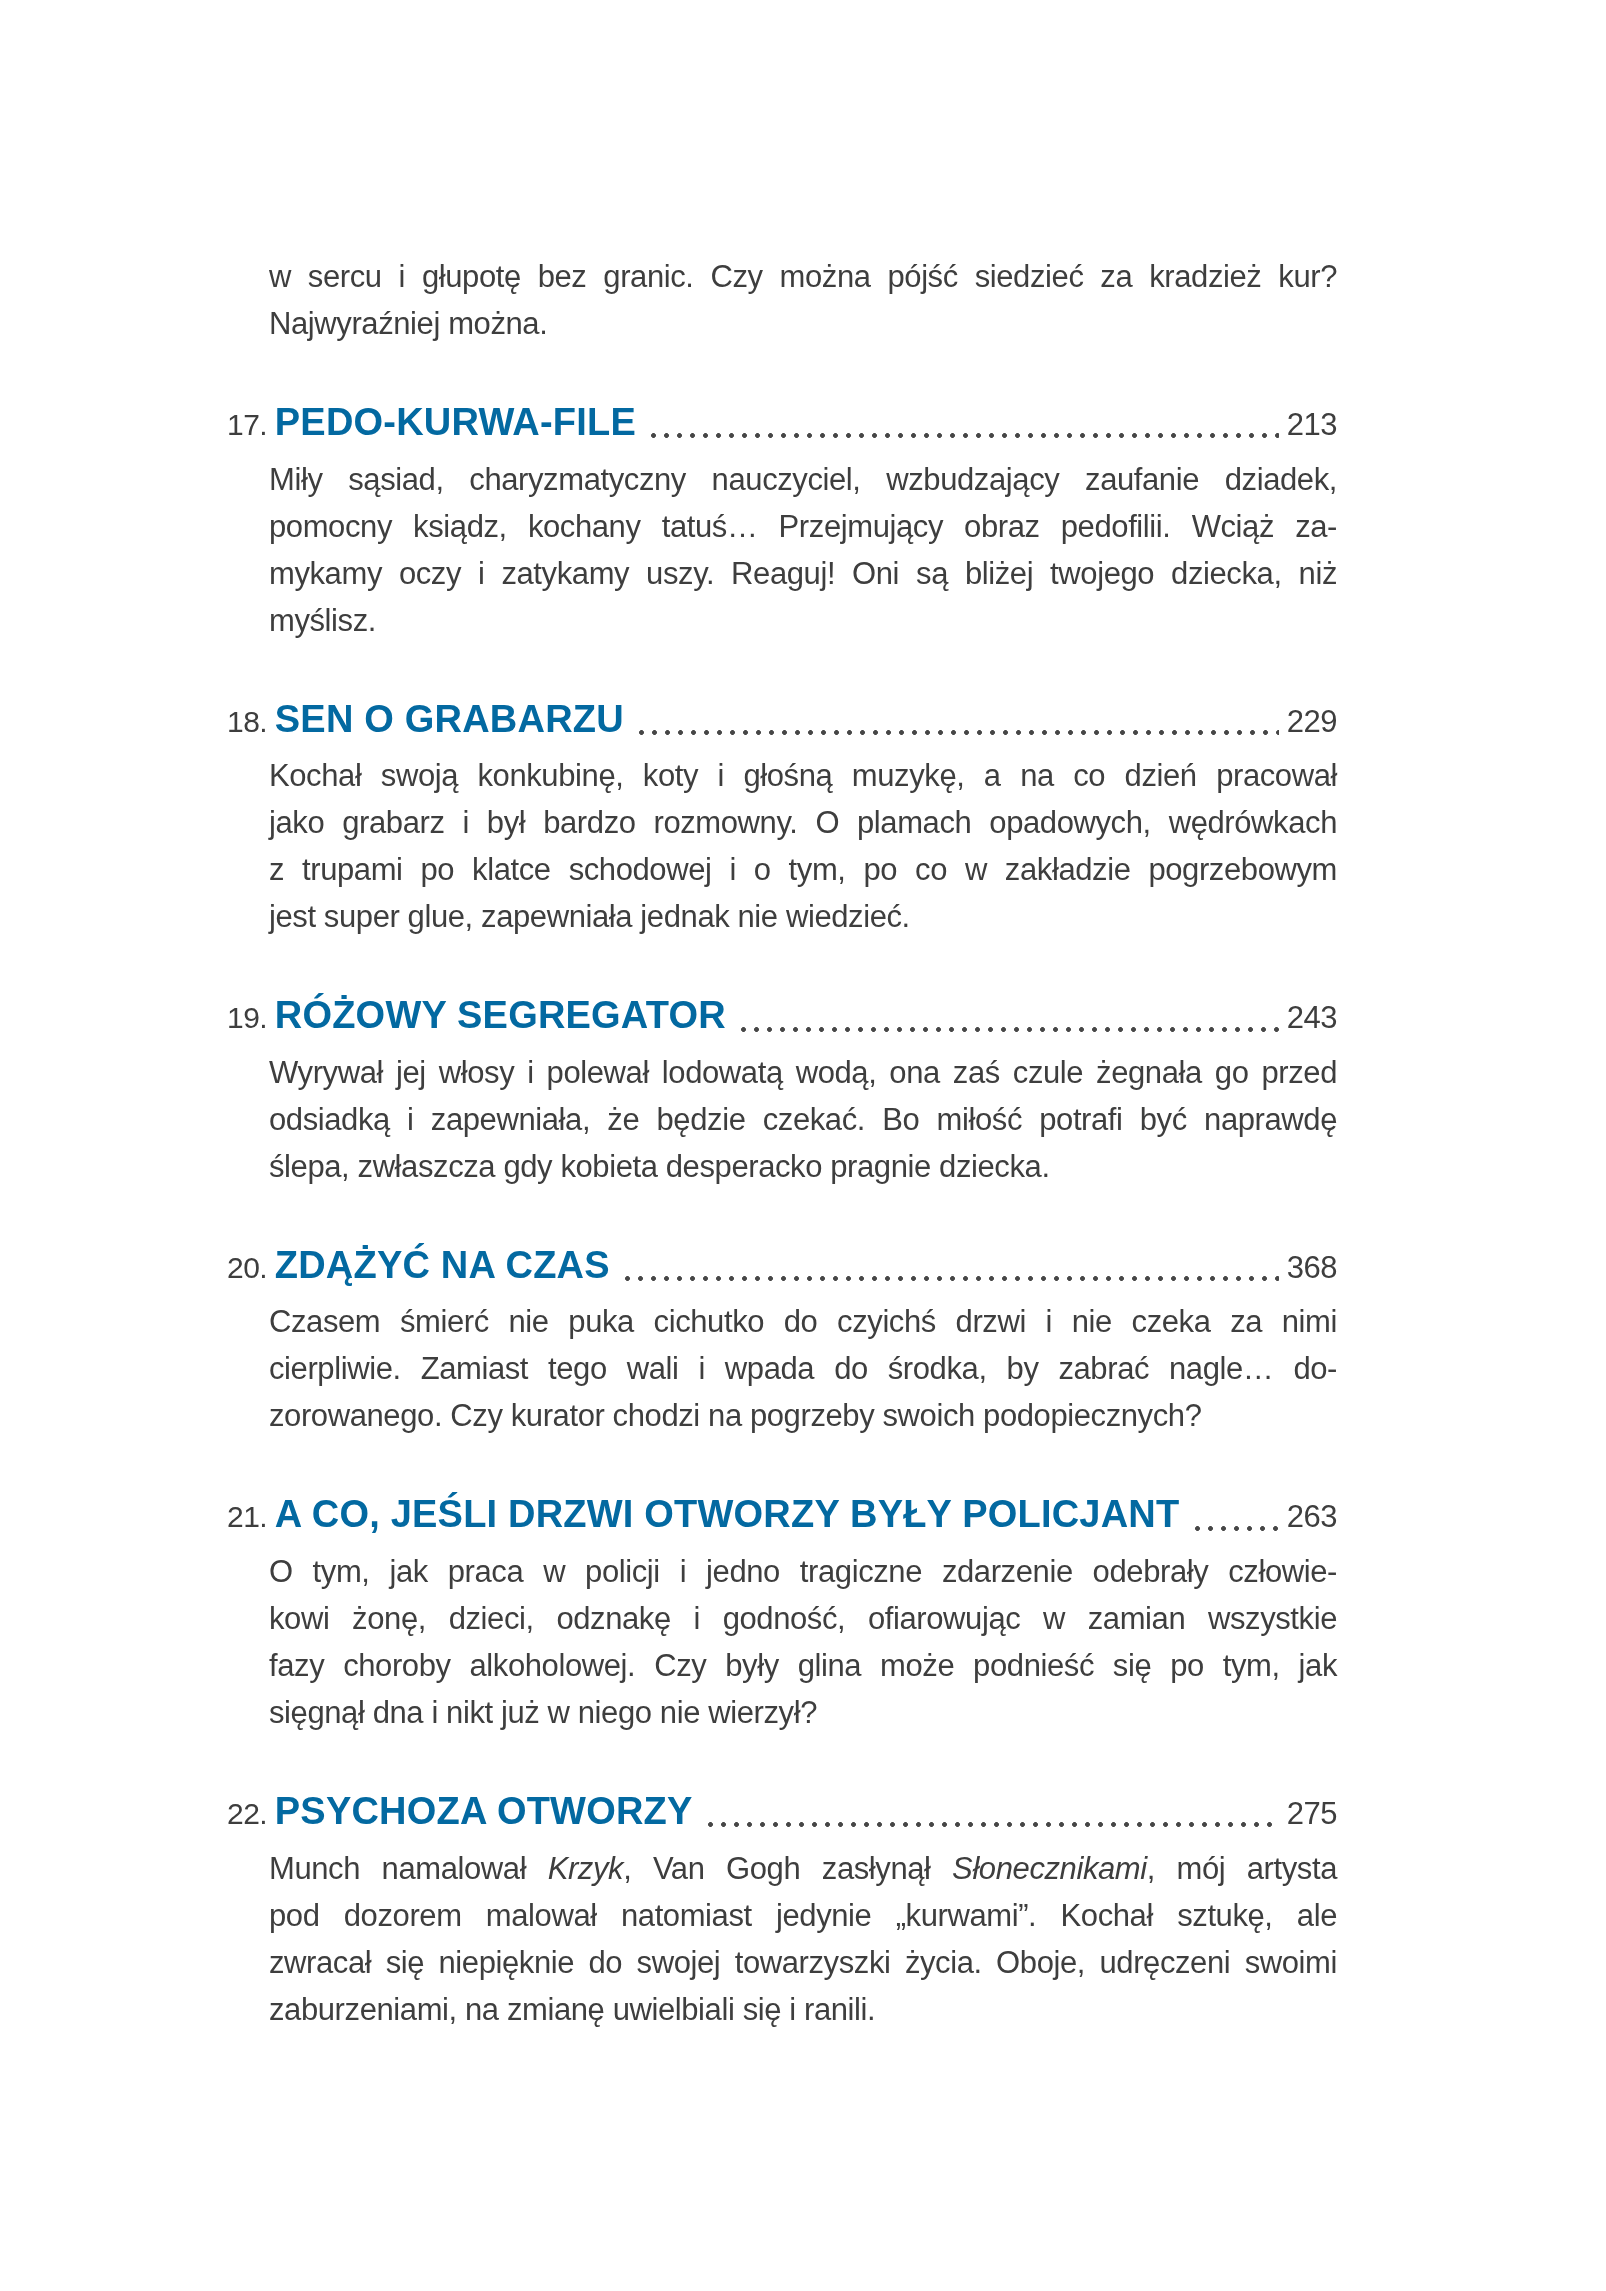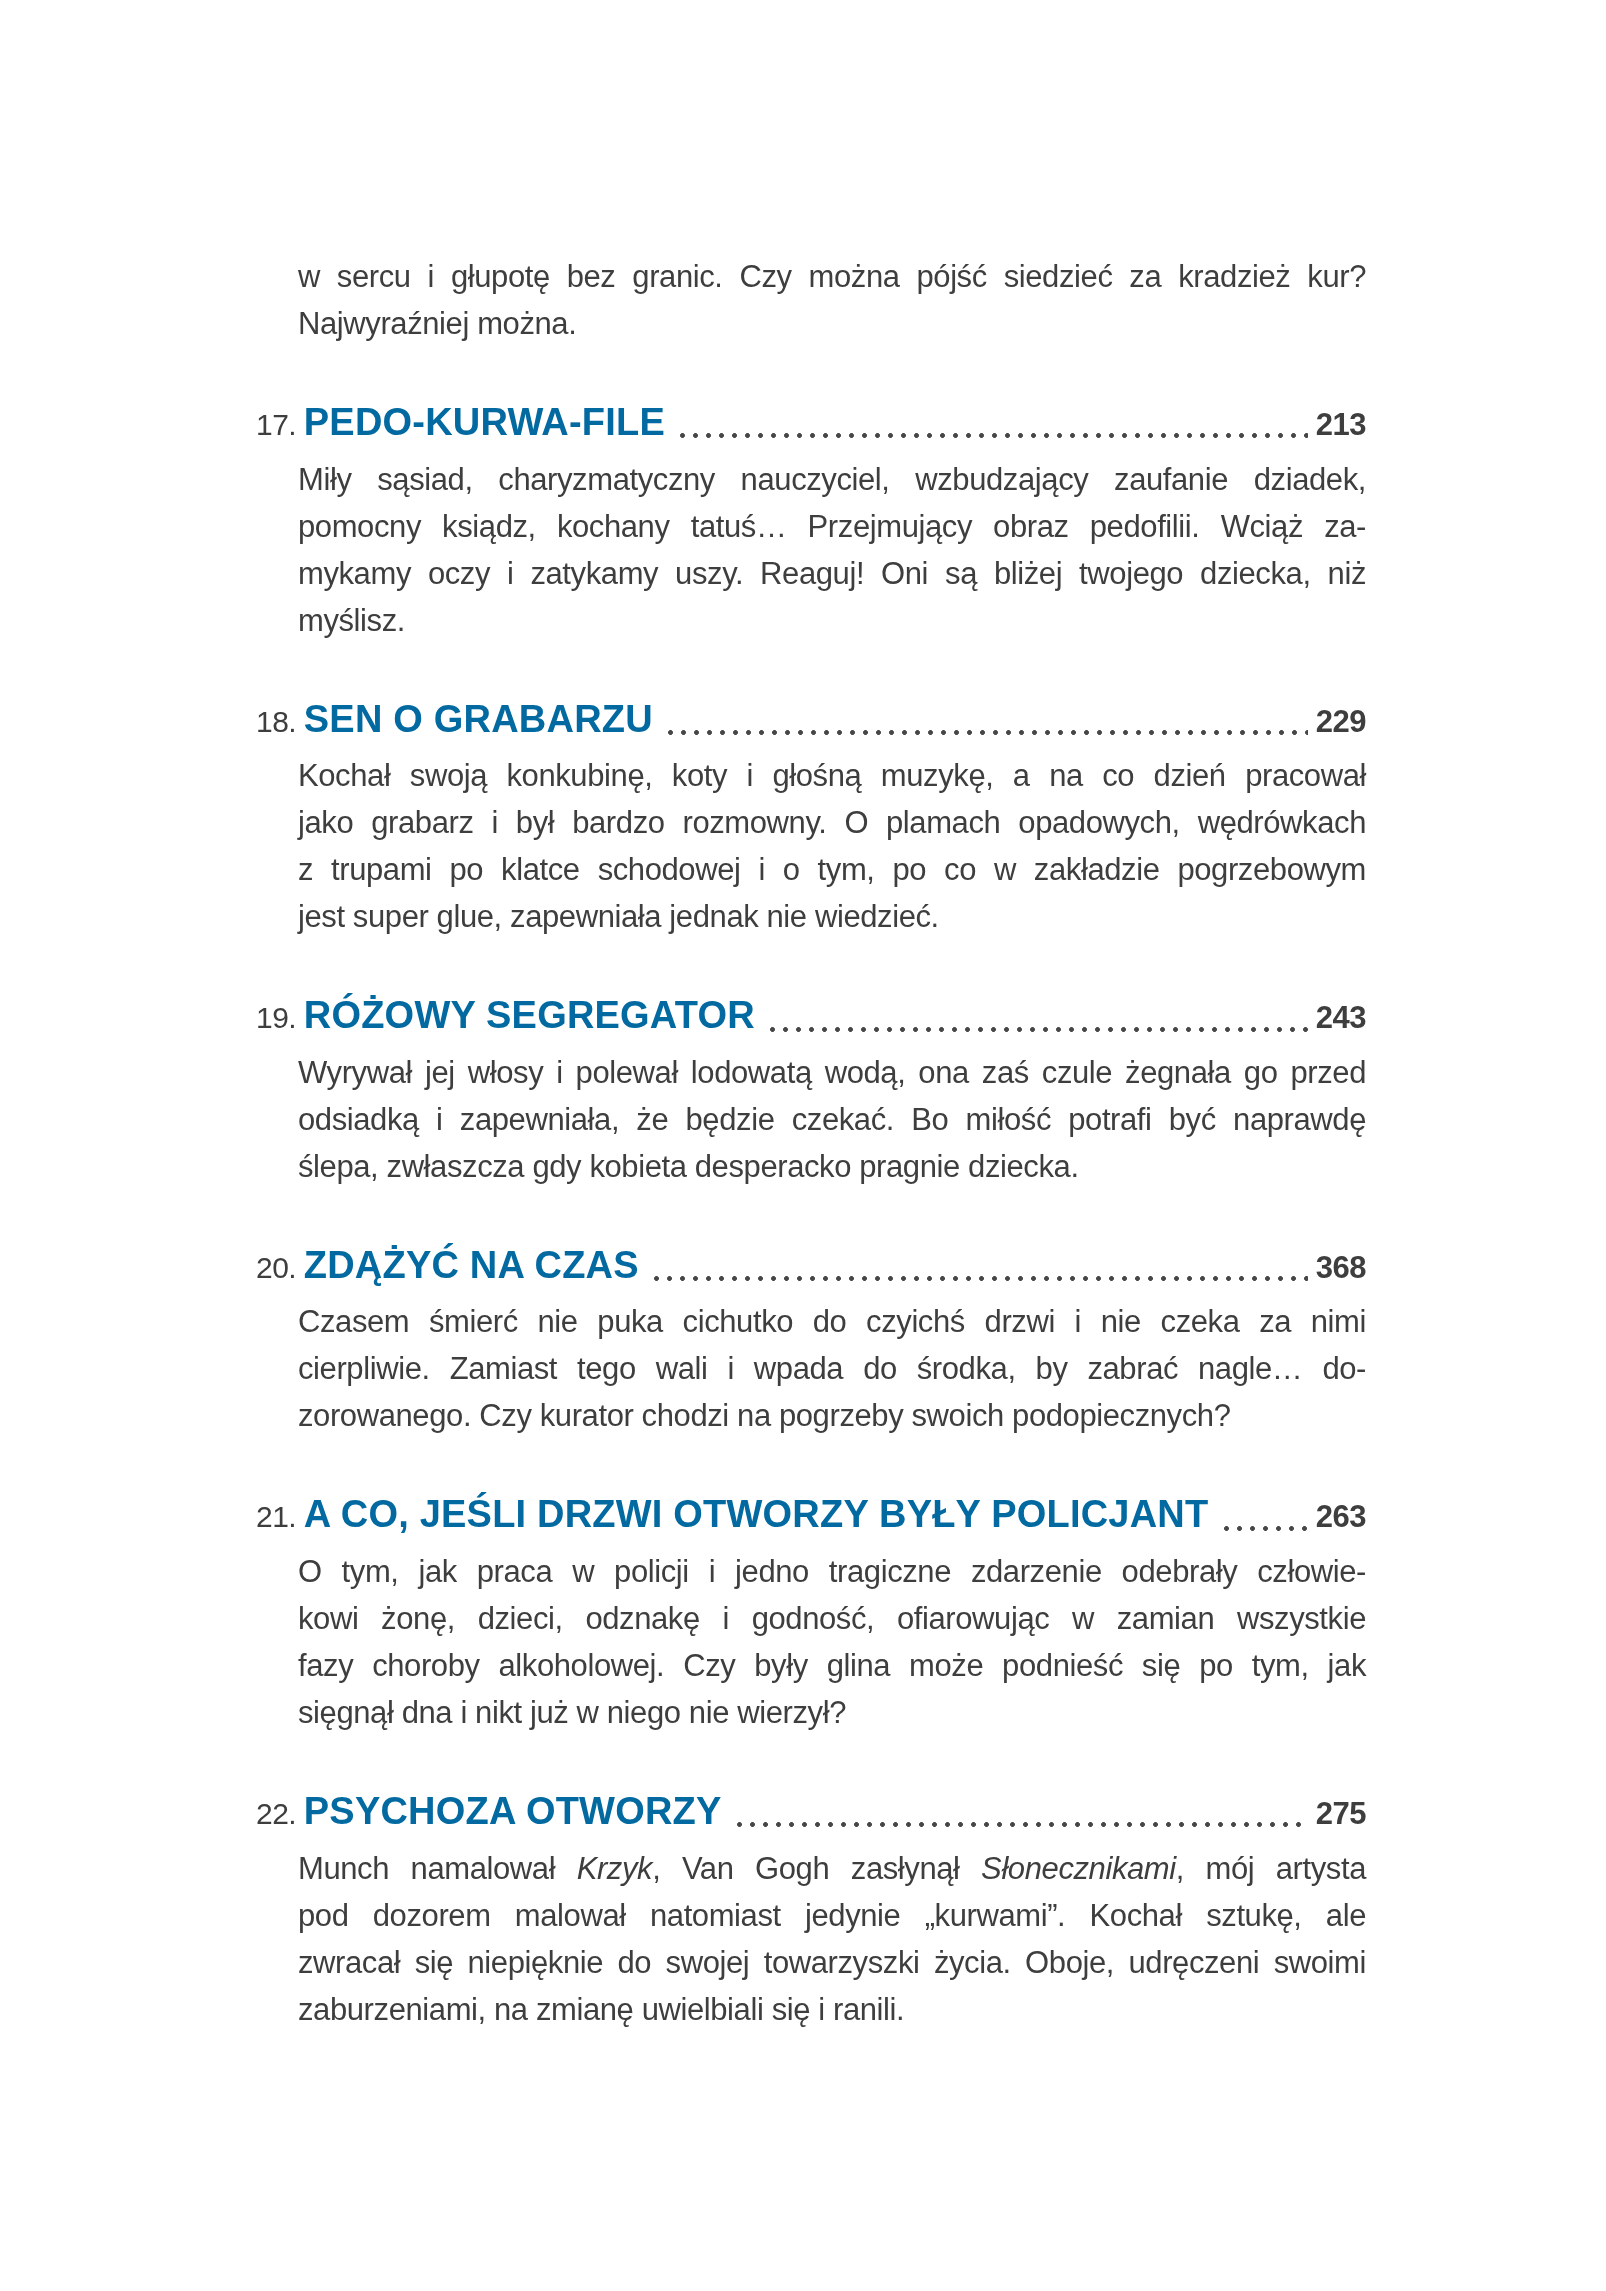--- a/index.html
+++ b/index.html
@@ -13,7 +13,7 @@
   }
   .content{
     position:absolute;
-    left:256px;top:253px;
+    left:227px;top:253px;
     width:1110px;
   }
   

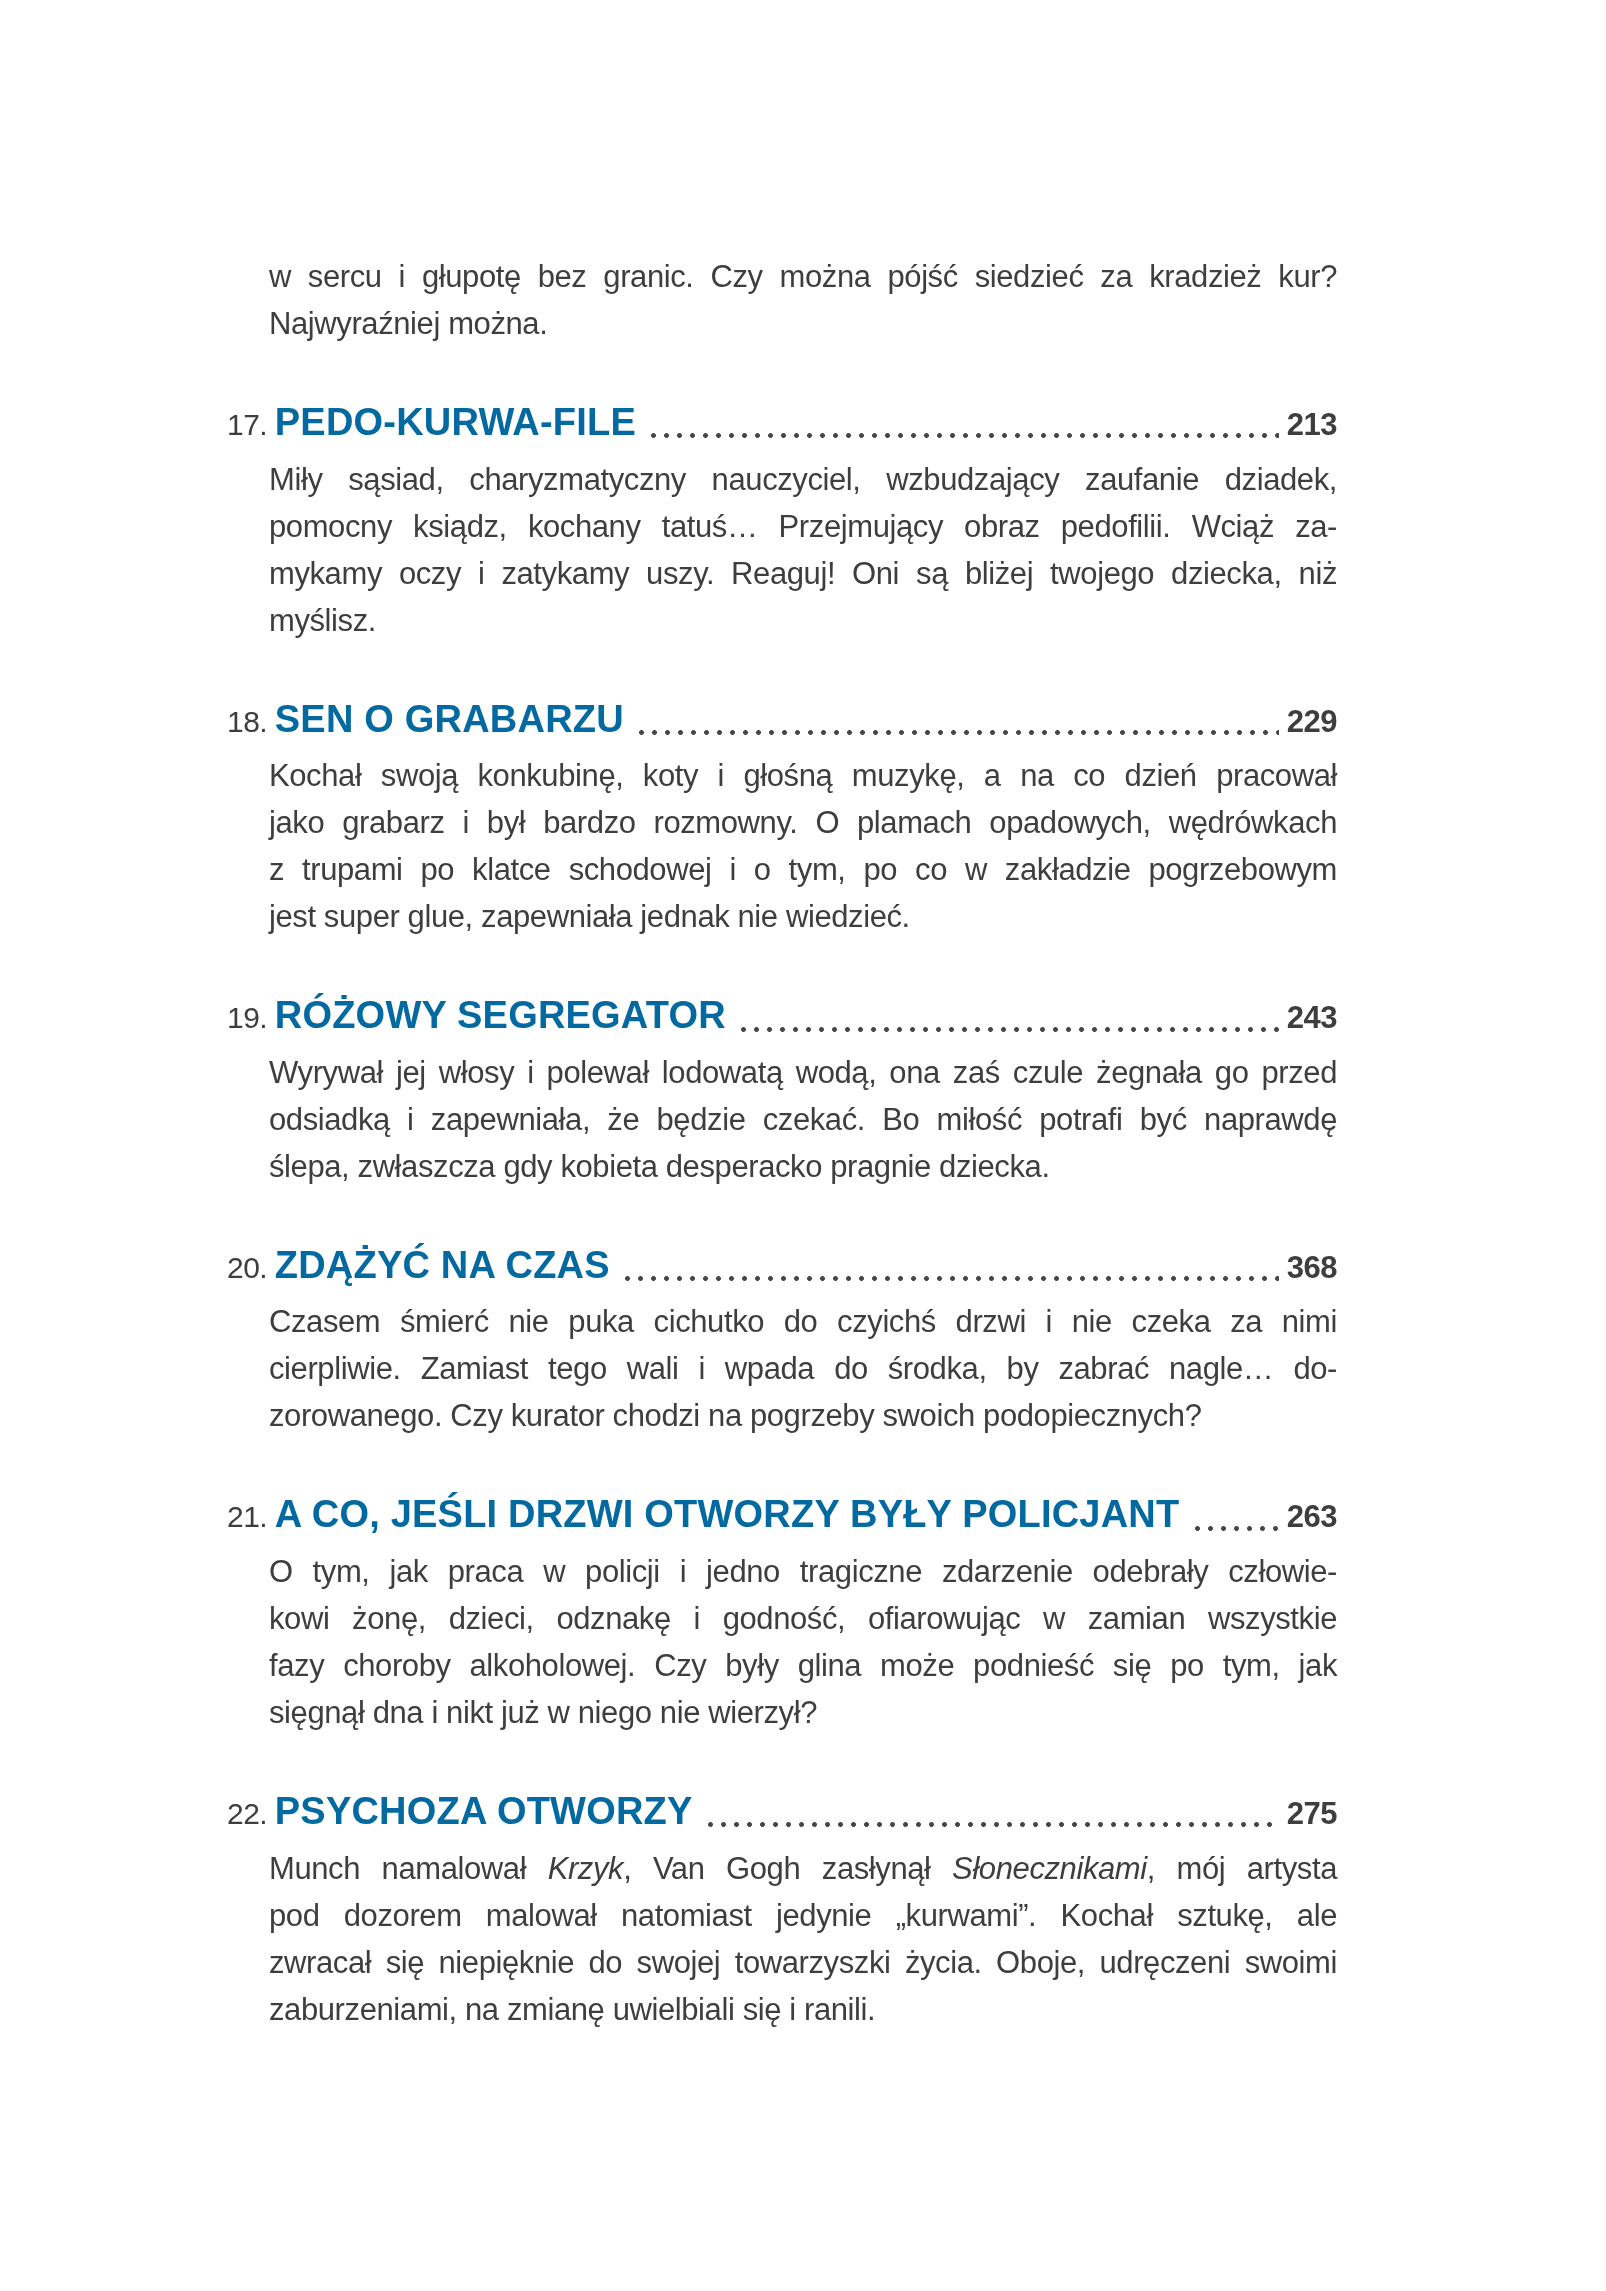--- a/index.html
+++ b/index.html
@@ -74,7 +74,7 @@
   .pageno{
     flex:0 0 auto;
     font-size:31px;
-    font-weight:700;
+    font-weight:400;
     letter-spacing:-0.5px;
     color:#3e3e3e;
   }

